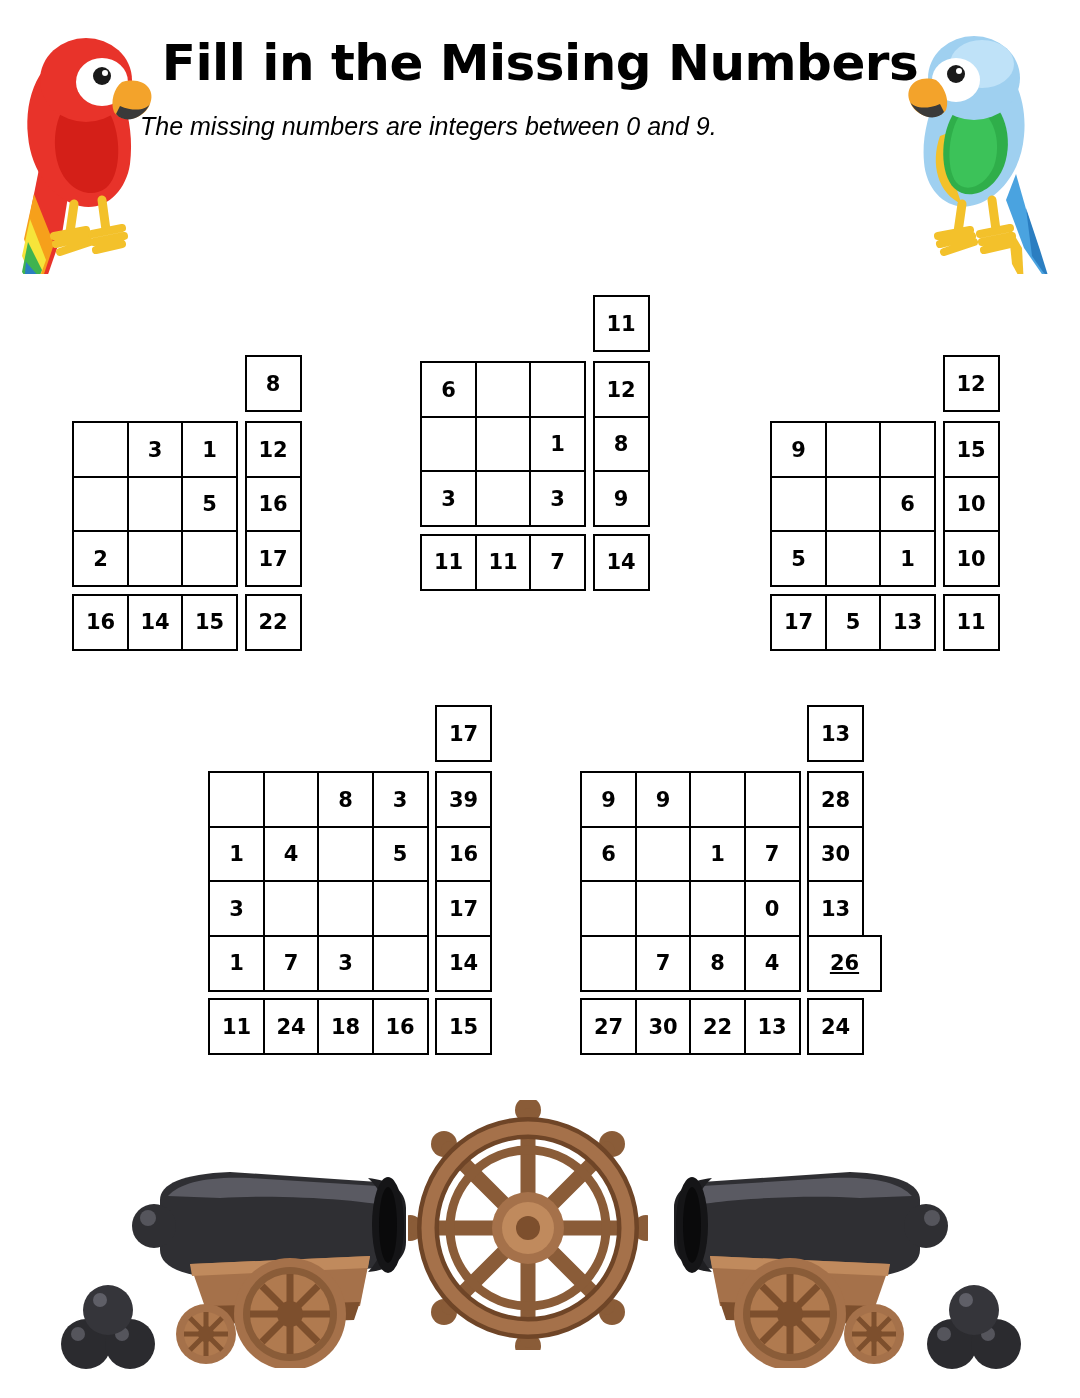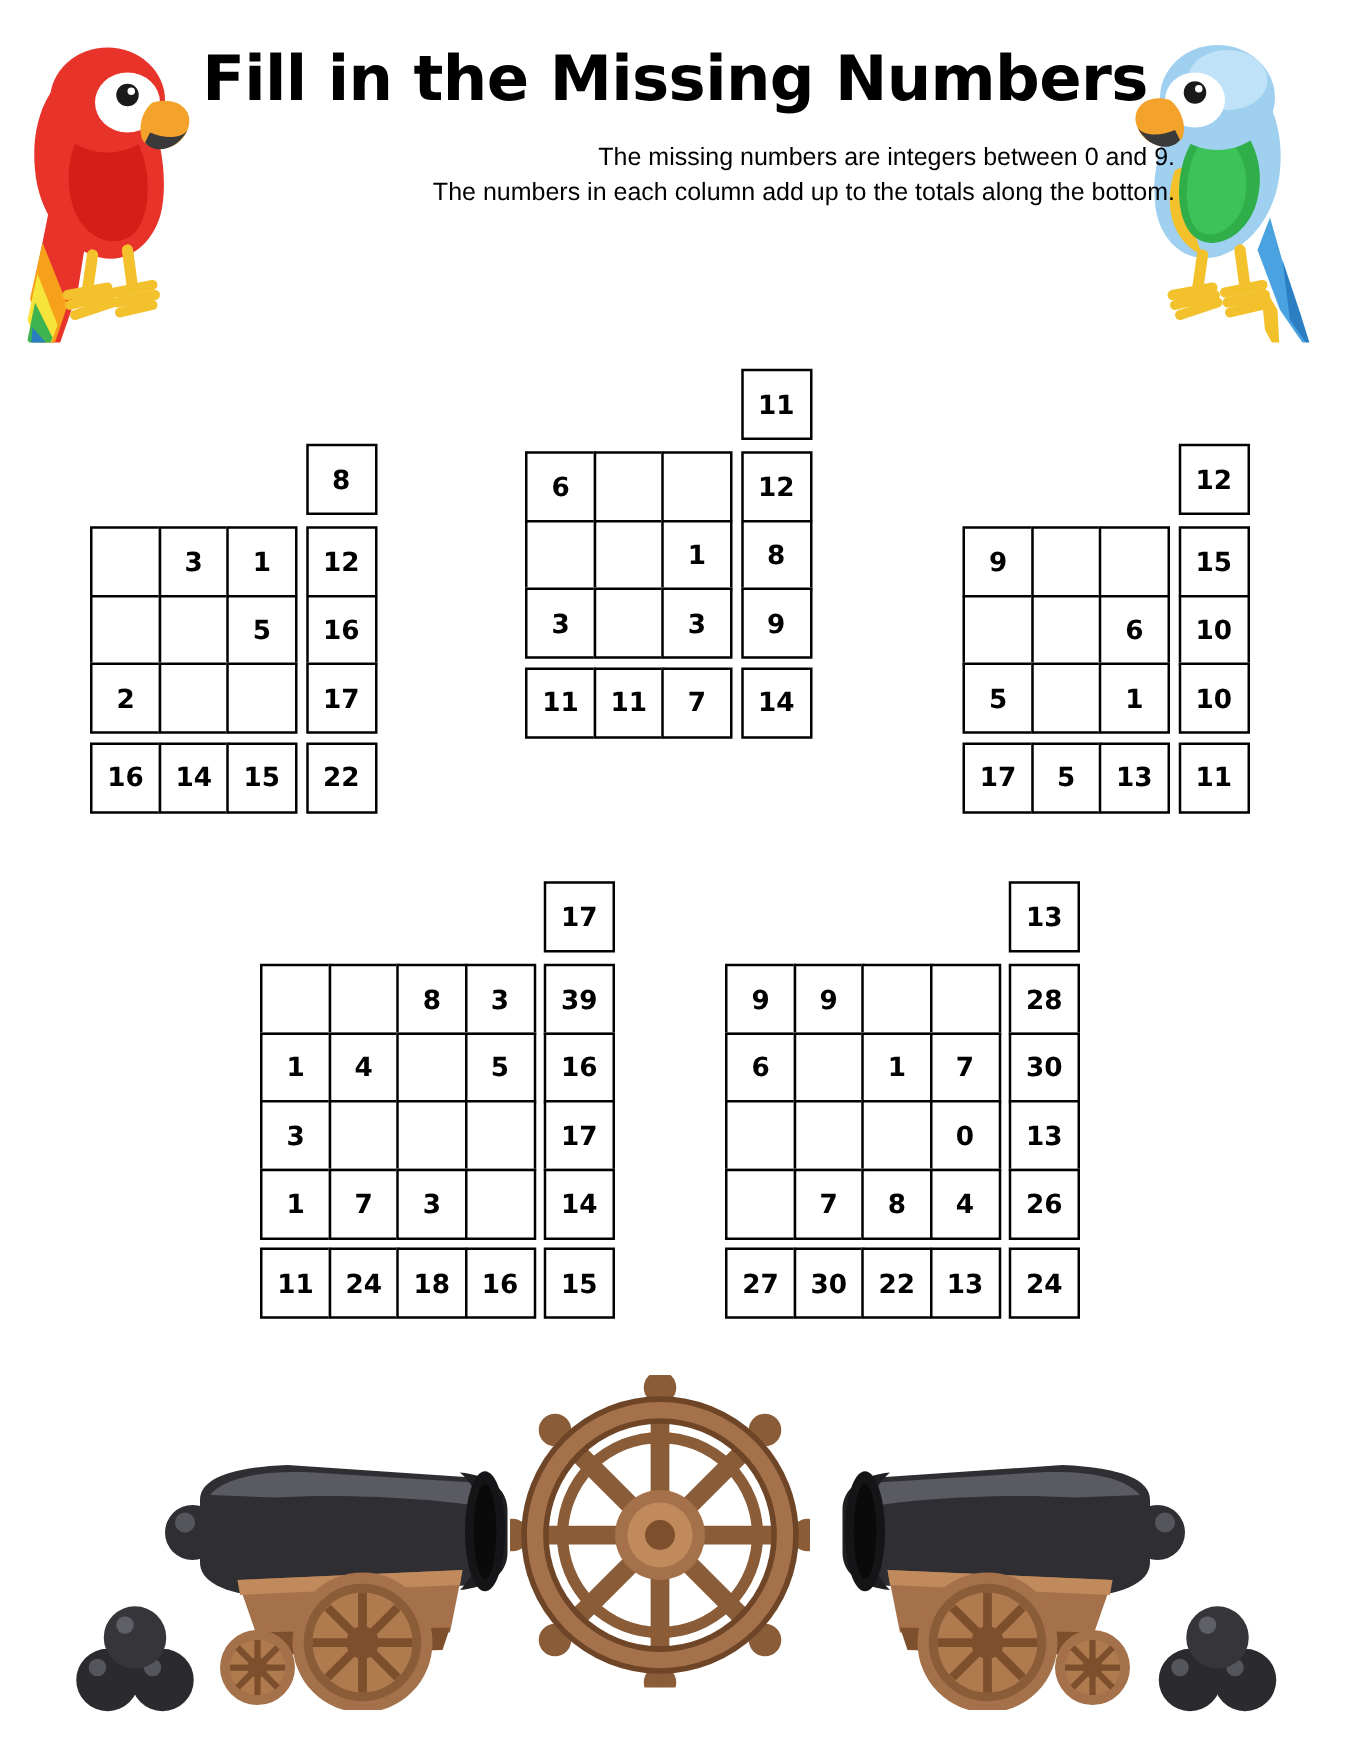--- a/index.html
+++ b/index.html
@@ -38,10 +38,11 @@
     position: absolute;
     left: 140px; top: 112px;
     width: 800px;
-    text-align: right;
-    font-size: 20px;
+    text-align: left;
+    font-size: 25px;
     line-height: 28px;
     color: #000000;
+    font-style: italic;
   }
   #instructions div { white-space: nowrap; }
 

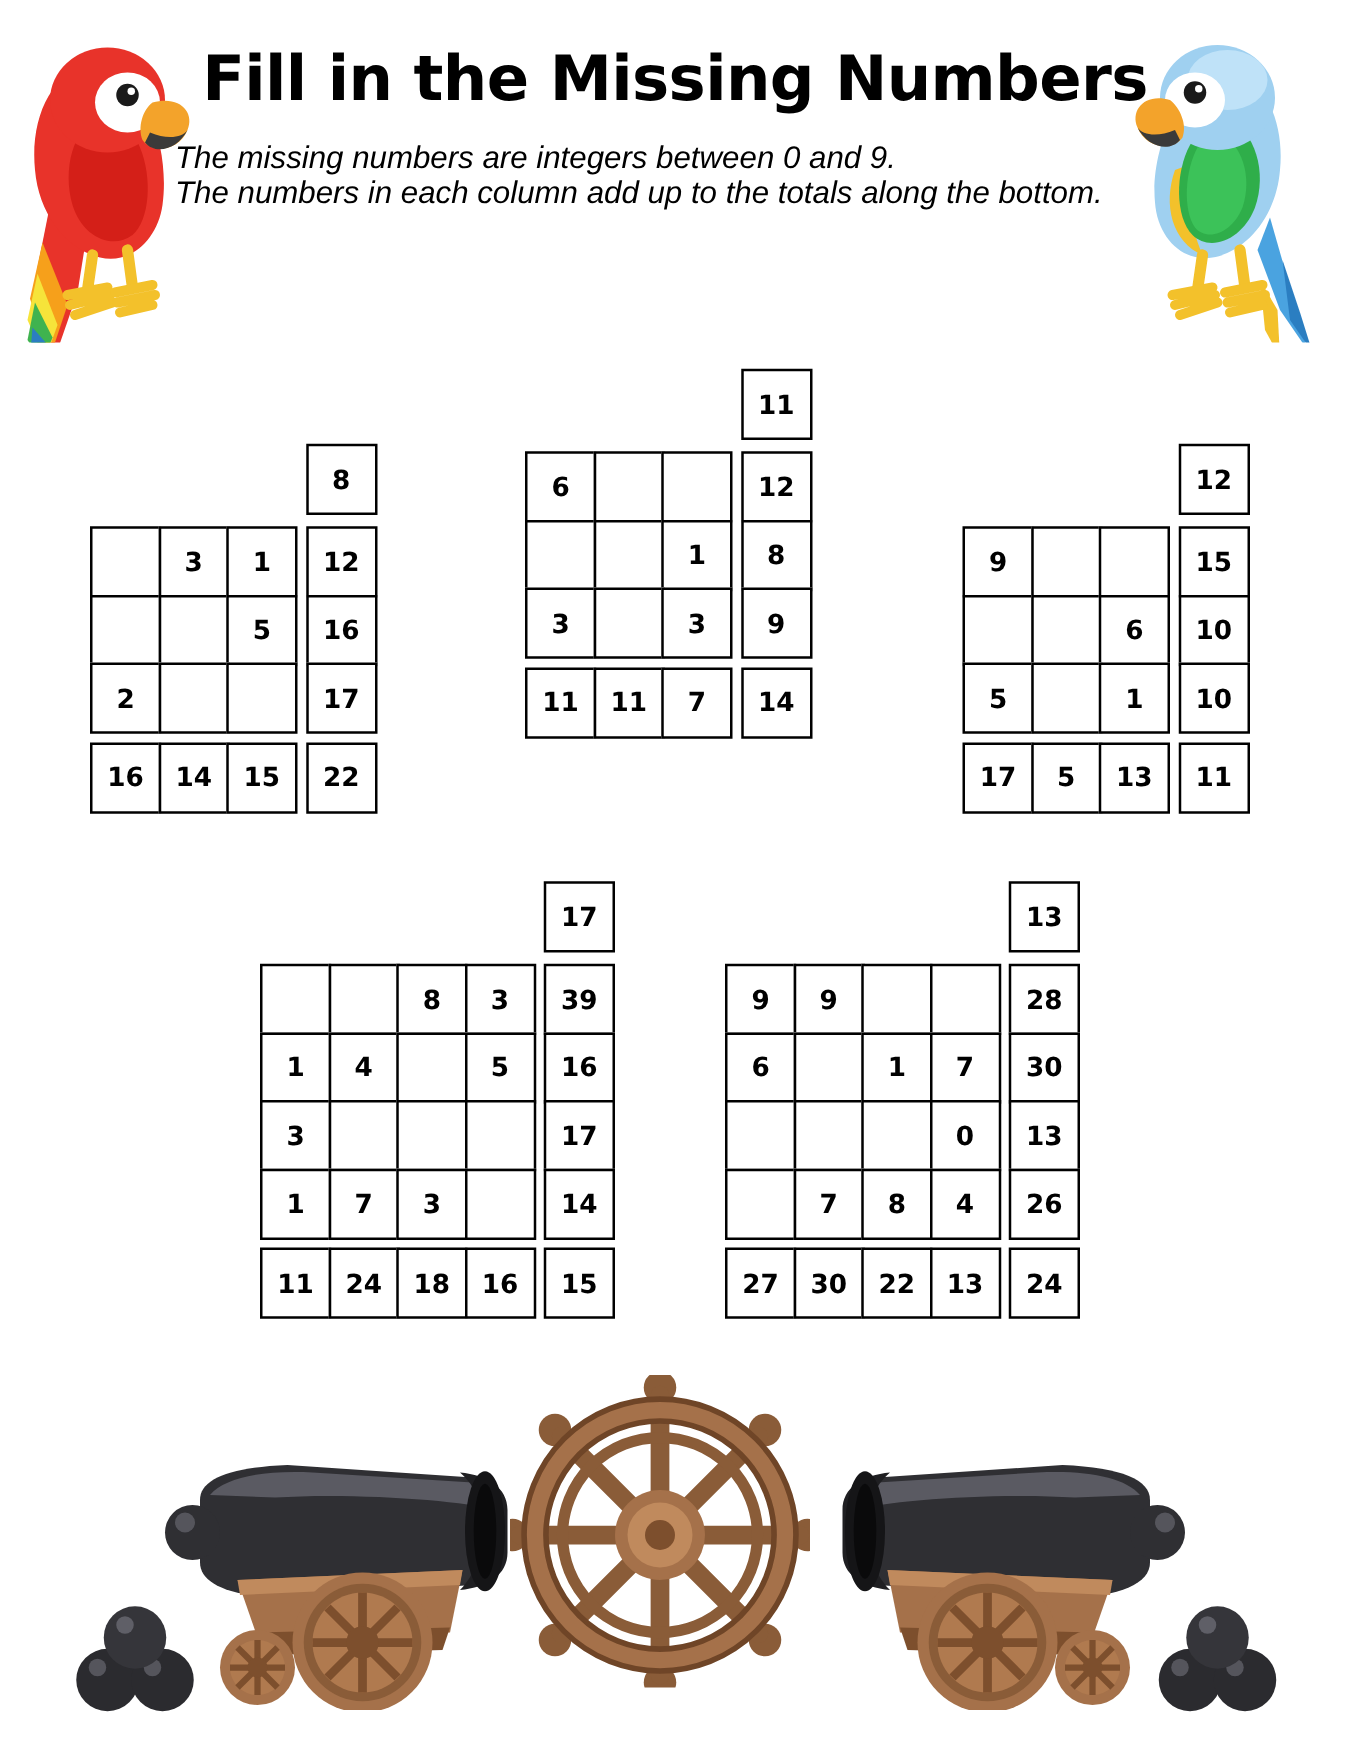--- a/index.html
+++ b/index.html
@@ -155,7 +155,6 @@
 
   <div id="instructions">
     <div>The missing numbers are integers between 0 and 9.</div>
-    <div>The numbers in each column add up to the totals along the bottom.</div>
   </div>
 </div>
 

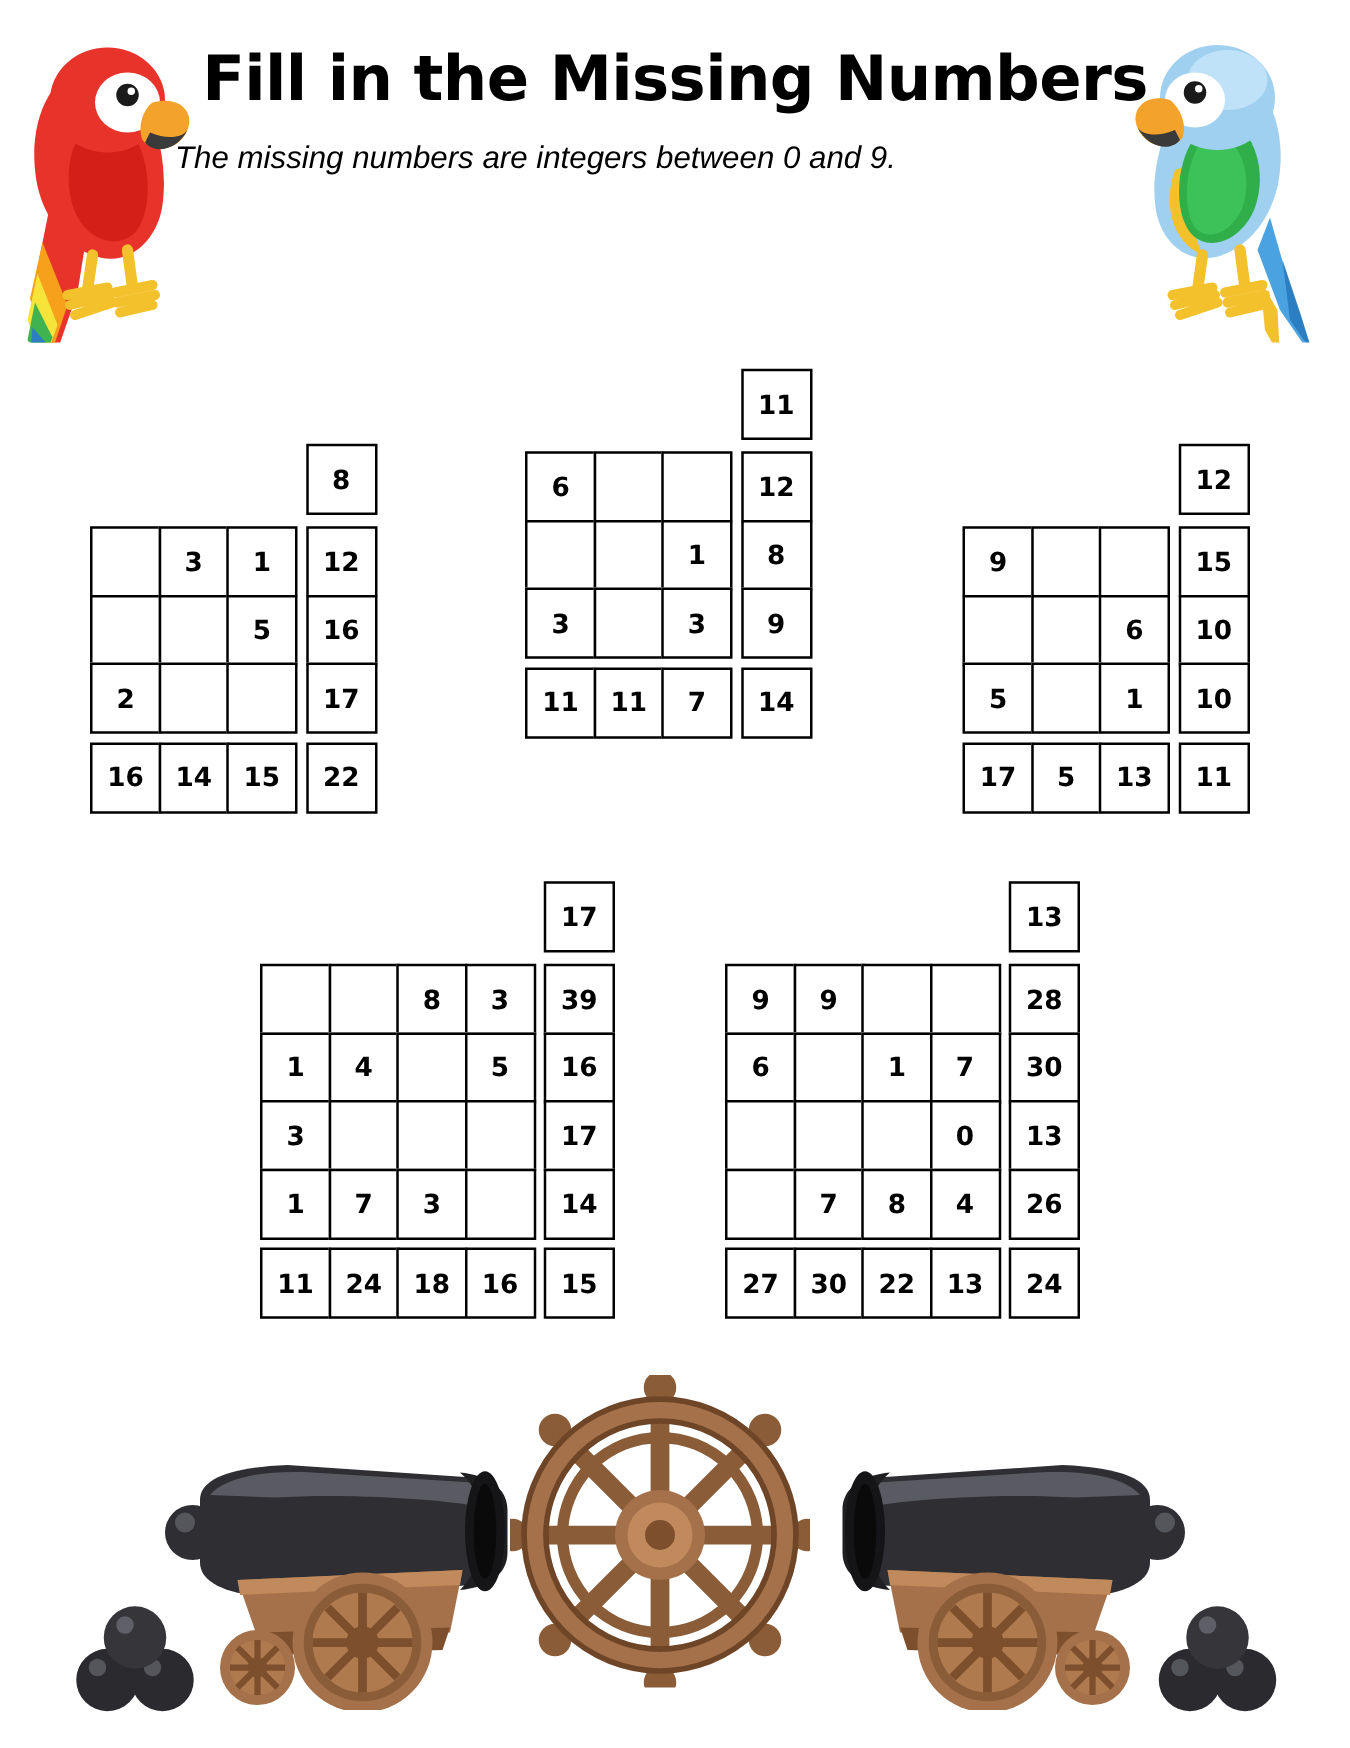--- a/index.html
+++ b/index.html
@@ -325,7 +325,7 @@
         <div class="cell" style="width: 57px; height: 57px;">7</div>
         <div class="cell" style="width: 57px; height: 57px;">8</div>
         <div class="cell" style="width: 57px; height: 57px;">4</div>
-        <div class="cell totalcell" style="width: 57px; height: 57px;">26</div>
+        <div class="cell totalcell" style="width: 75px; height: 57px; text-decoration: underline;">26</div>
       </div>
       <div class="rowsep"></div>
       <div class="cellrow">

